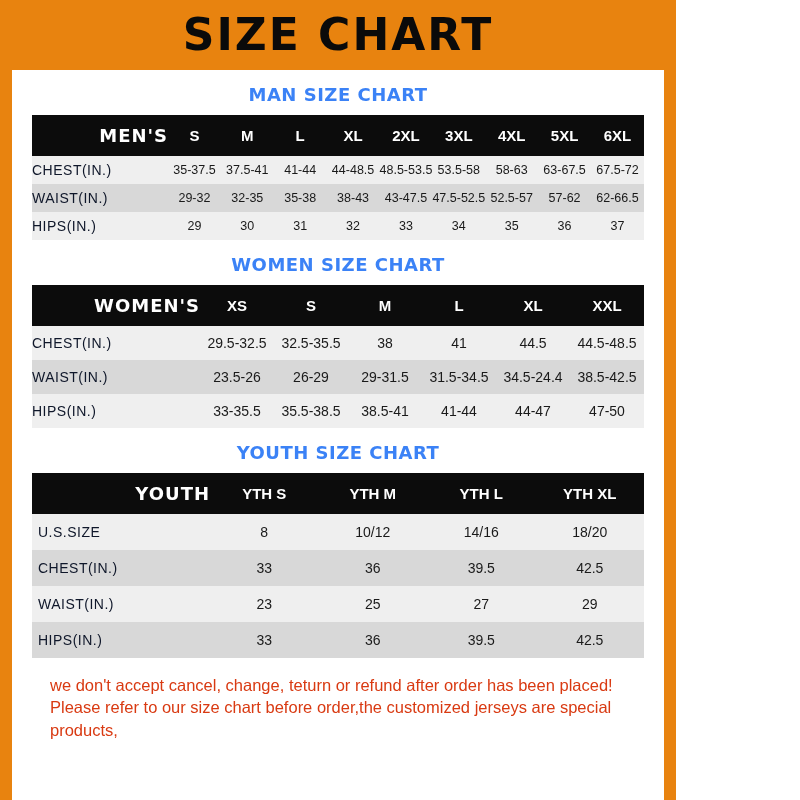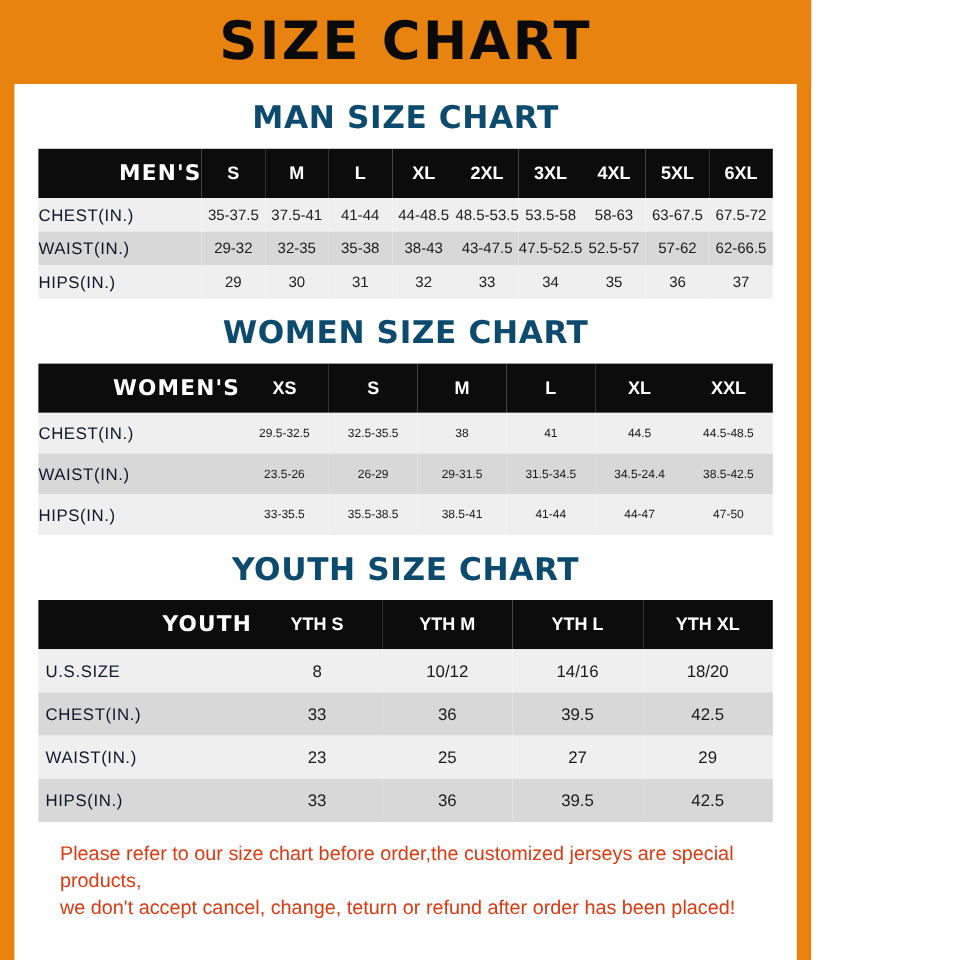--- a/index.html
+++ b/index.html
@@ -48,8 +48,8 @@
     text-align: center;
     font-family: "DejaVu Sans", sans-serif;
     font-weight: bold;
-    font-size: 26px;
-    color: #0c4a6e;
+    font-size: 18px;
+    color: #3b82f6;
     letter-spacing: 0.5px;
     margin-bottom: 10px;
   }

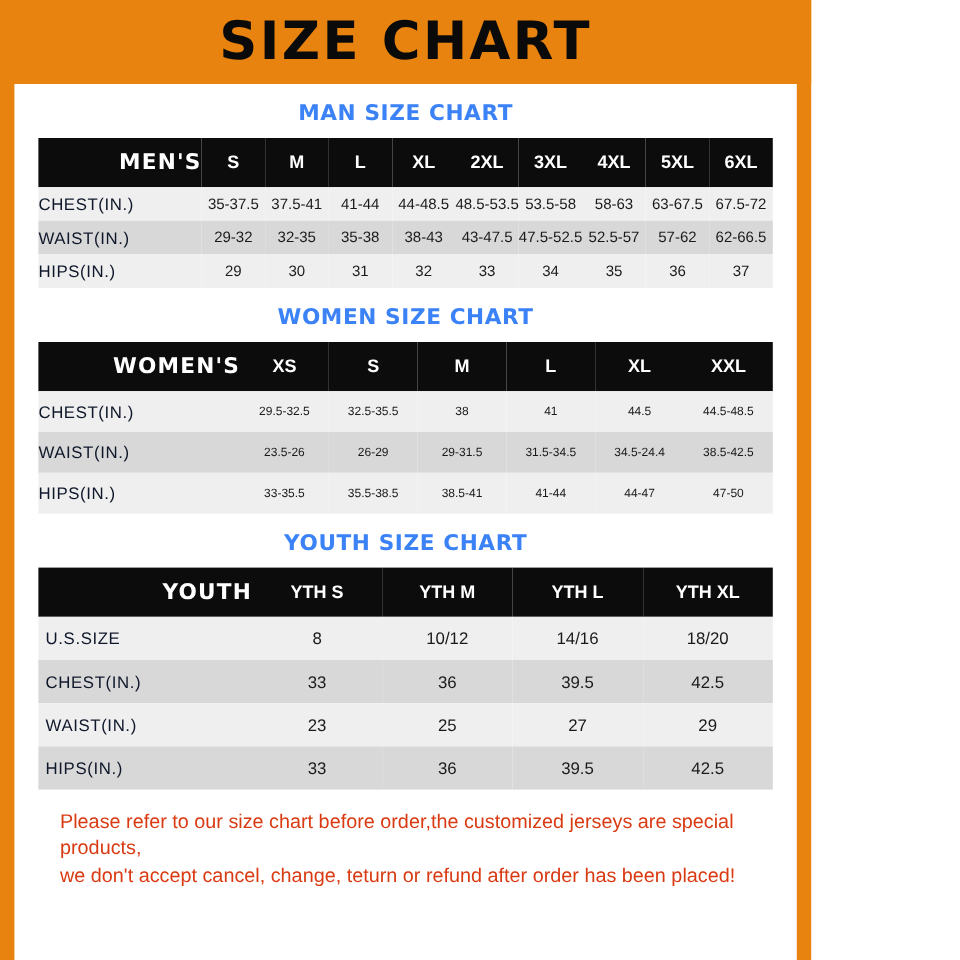--- a/index.html
+++ b/index.html
@@ -92,7 +92,7 @@
   .women-table thead th.corner { width: 150px; }
   .youth-table thead th.corner { width: 160px; }
   .men-table tbody td { font-size: 12.5px; }
-  .women-table tbody td { font-size: 10px; padding: 9px 0; }
+  .women-table tbody td { font-size: 14px; padding: 9px 0; }
   .youth-table tbody td { font-size: 14px; padding: 10px 6px; }
   .women-table thead th { font-size: 17px; padding: 13px 0; }
   .youth-table thead th { font-size: 17px; padding: 13px 0; }

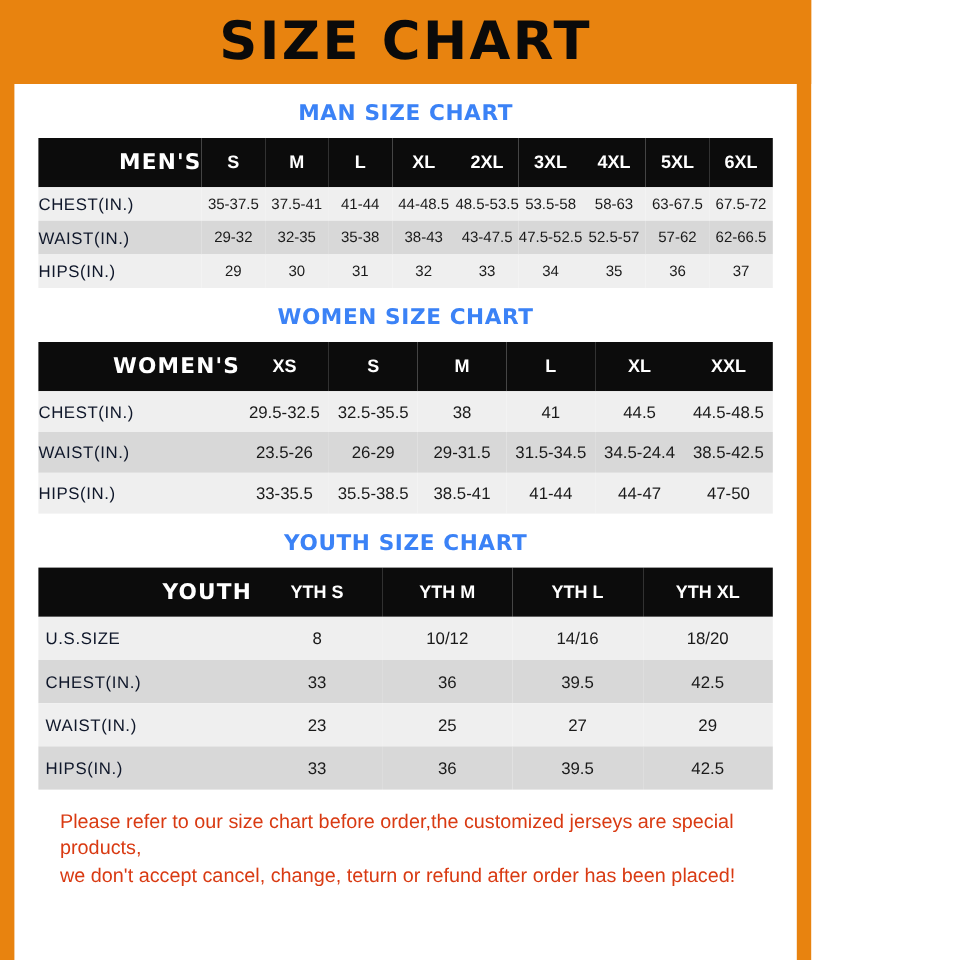--- a/index.html
+++ b/index.html
@@ -267,8 +267,8 @@
     </div>
 
     <div class="notice">
+      <p>we don't accept cancel, change, teturn or refund after order has been placed!</p>
       <p>Please refer to our size chart before order,the customized jerseys are special products,</p>
-      <p>we don't accept cancel, change, teturn or refund after order has been placed!</p>
     </div>
 
   </div>

